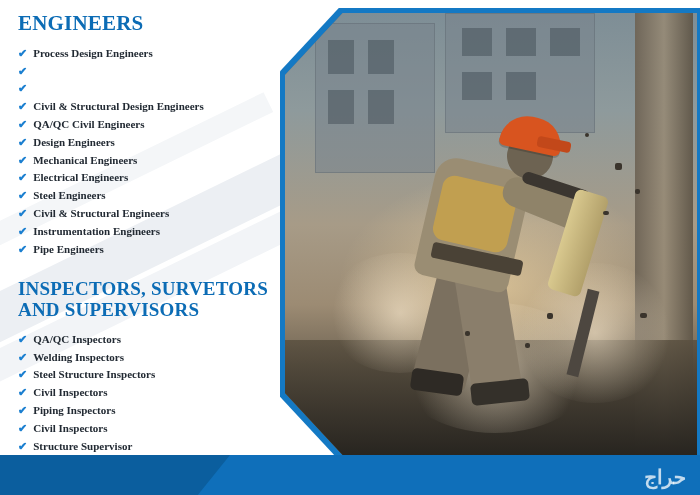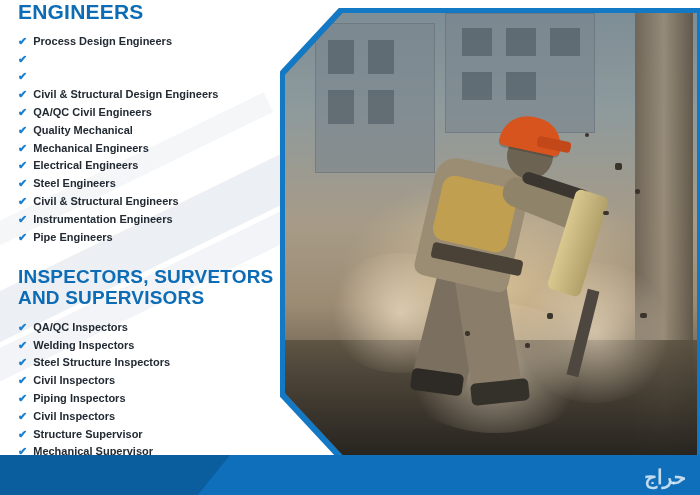--- a/index.html
+++ b/index.html
@@ -46,9 +46,10 @@
   
   .content {
     position: absolute;
-    left: 18px; top: 0;
+    left: 18px; top: 12px;
     width: 285px;
     z-index: 5;
+    font-family: Liberation Serif, serif;
   }
   .section-title {
     color: #0c6cb5;

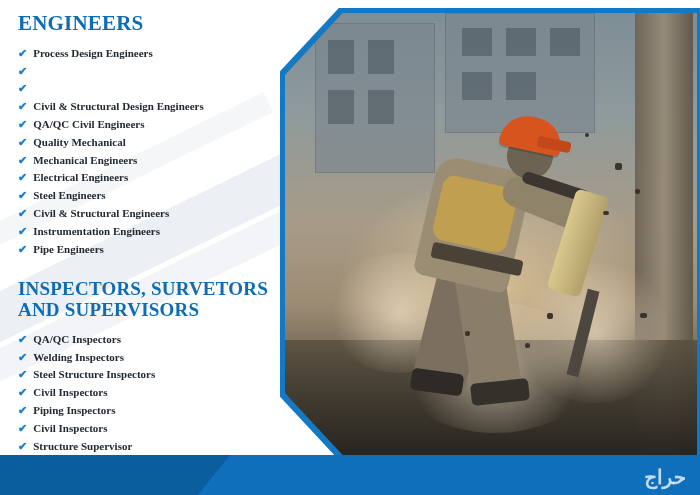--- a/index.html
+++ b/index.html
@@ -328,7 +328,7 @@
       </li>
       <li>
         <span class="check">✔</span>
-        <span>Quality Mechanical</span>
+        <span>Design Engineers</span>
       </li>
       <li>
         <span class="check">✔</span>

